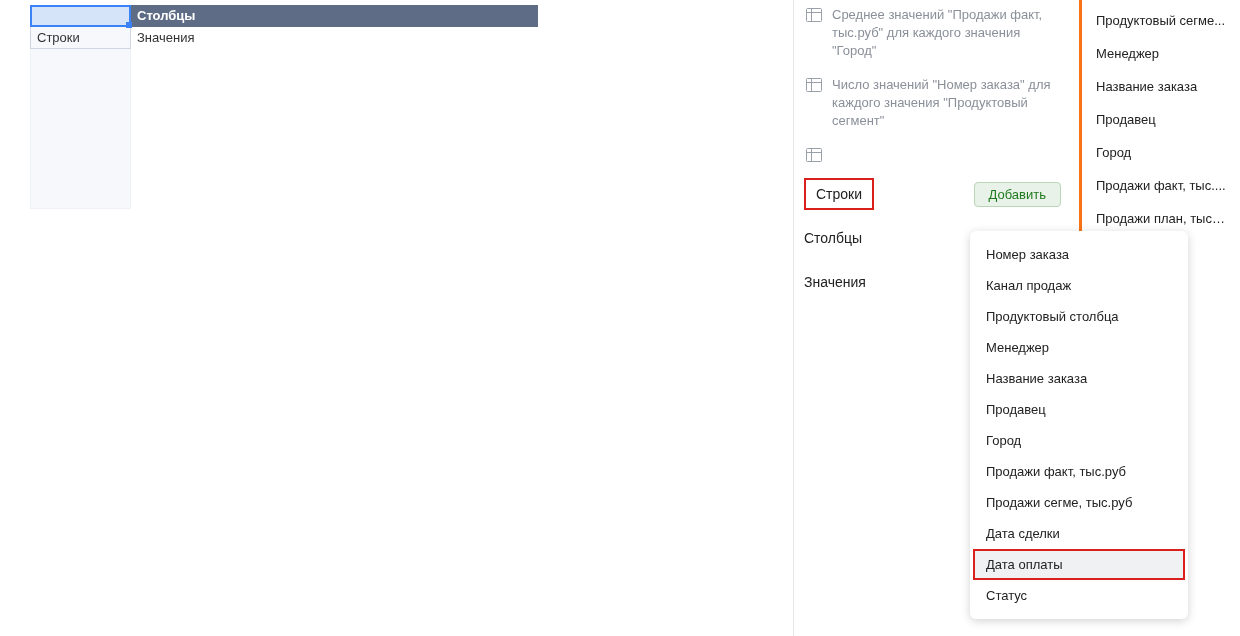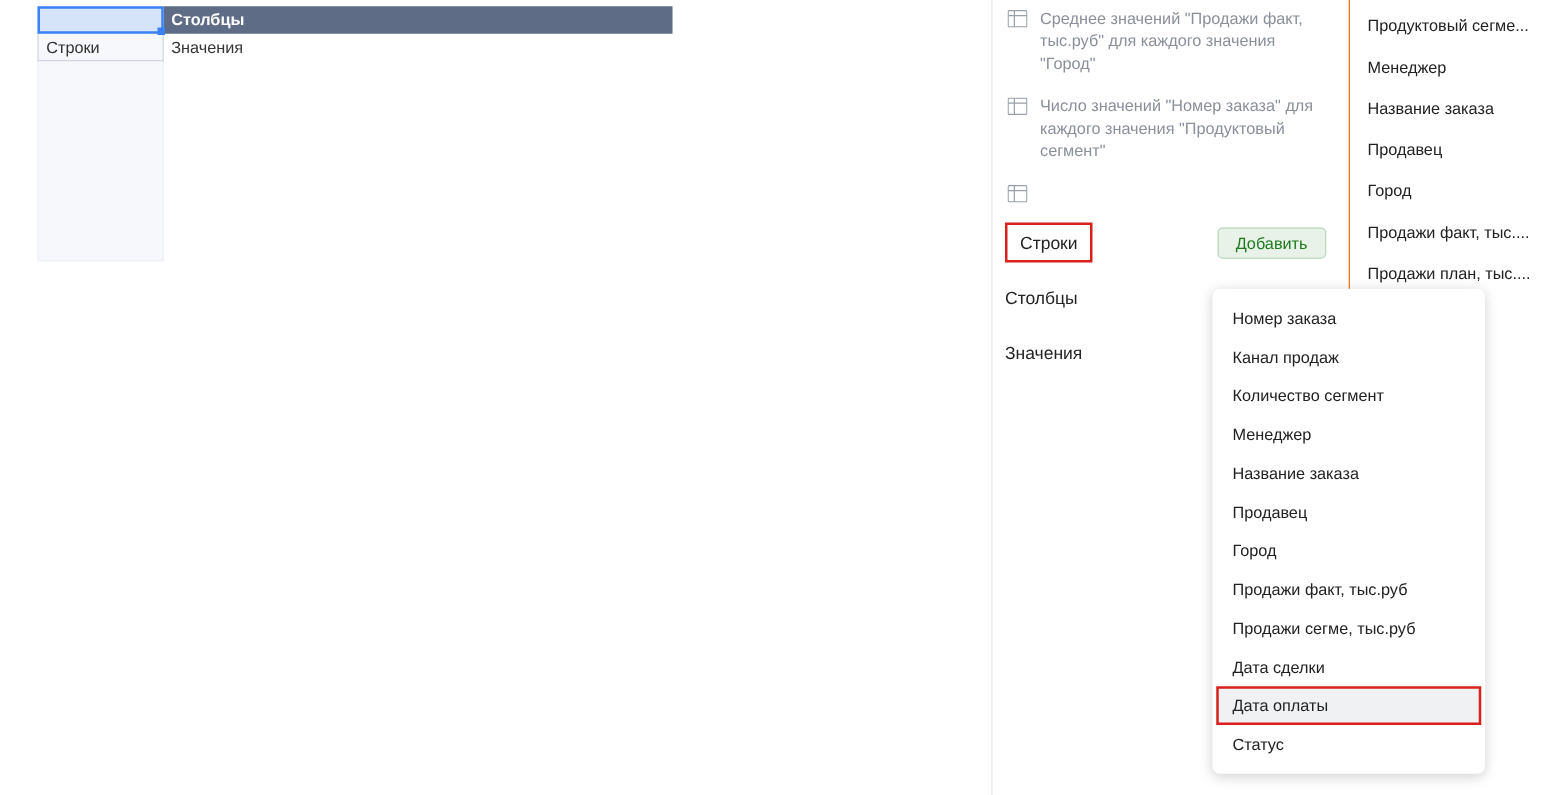--- a/index.html
+++ b/index.html
@@ -150,7 +150,7 @@
     left: 1079px;
     top: 0;
     width: 161px;
-    border-left: 1px solid #f97316;
+    border-left: 3px solid #f97316;
     height: 560px;
     padding-top: 4px;
   }

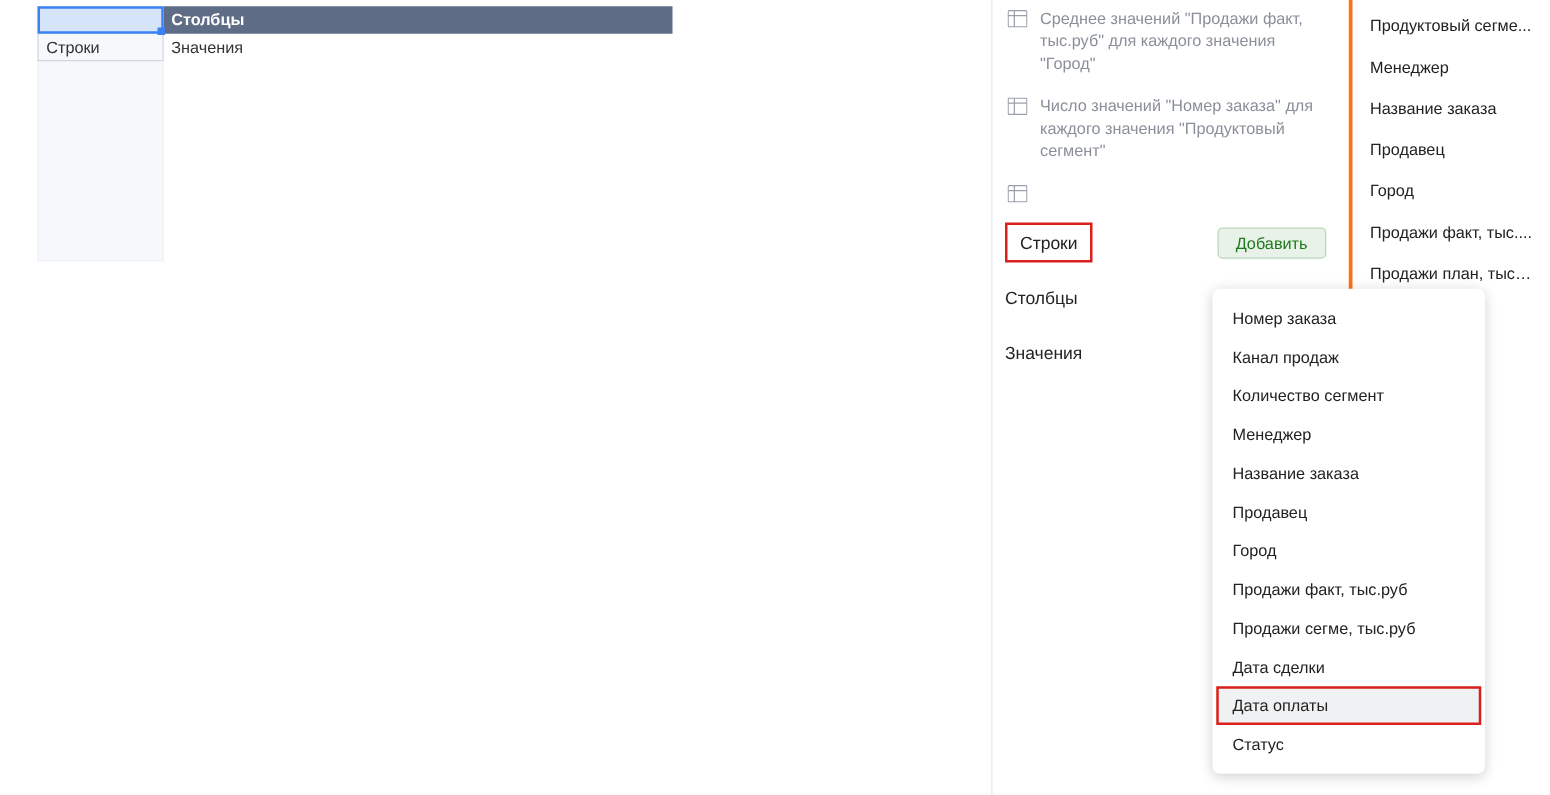--- a/index.html
+++ b/index.html
@@ -227,7 +227,7 @@
 <div class="dropdown">
   <div class="dd-item">Номер заказа</div>
   <div class="dd-item">Канал продаж</div>
-  <div class="dd-item">Количество сегмент</div>
+  <div class="dd-item">Продуктовый столбца</div>
   <div class="dd-item">Менеджер</div>
   <div class="dd-item">Название заказа</div>
   <div class="dd-item">Продавец</div>

